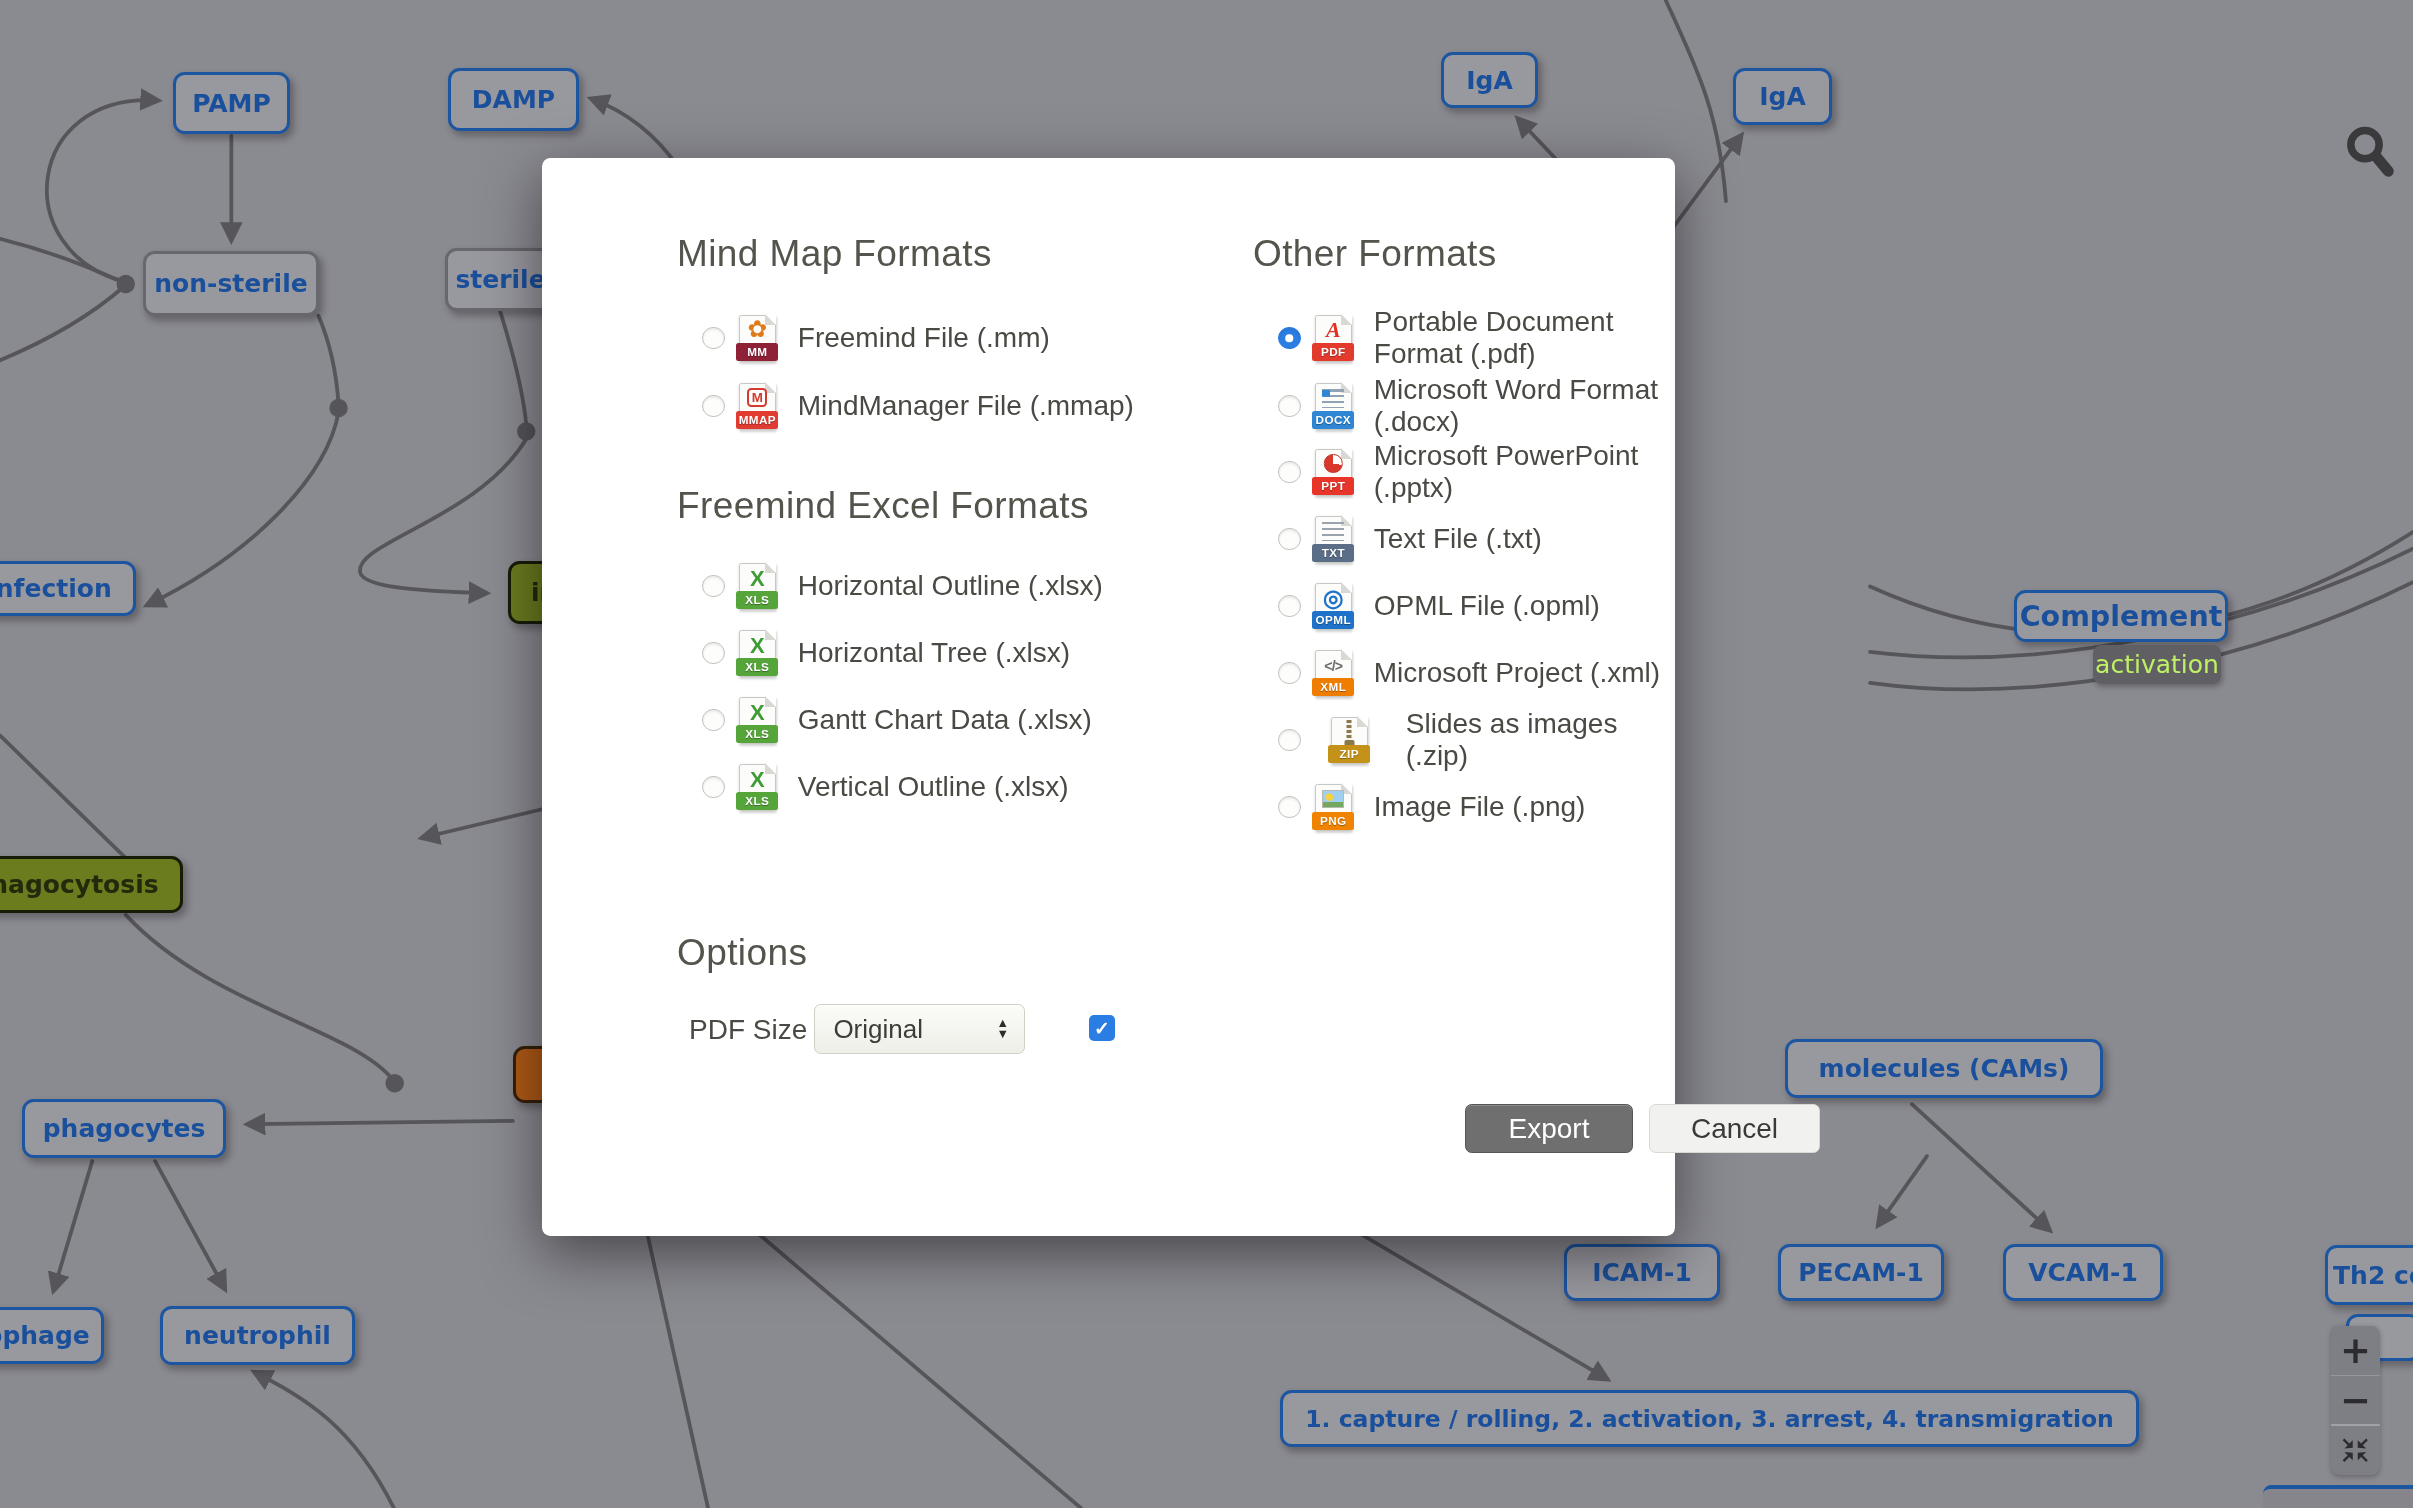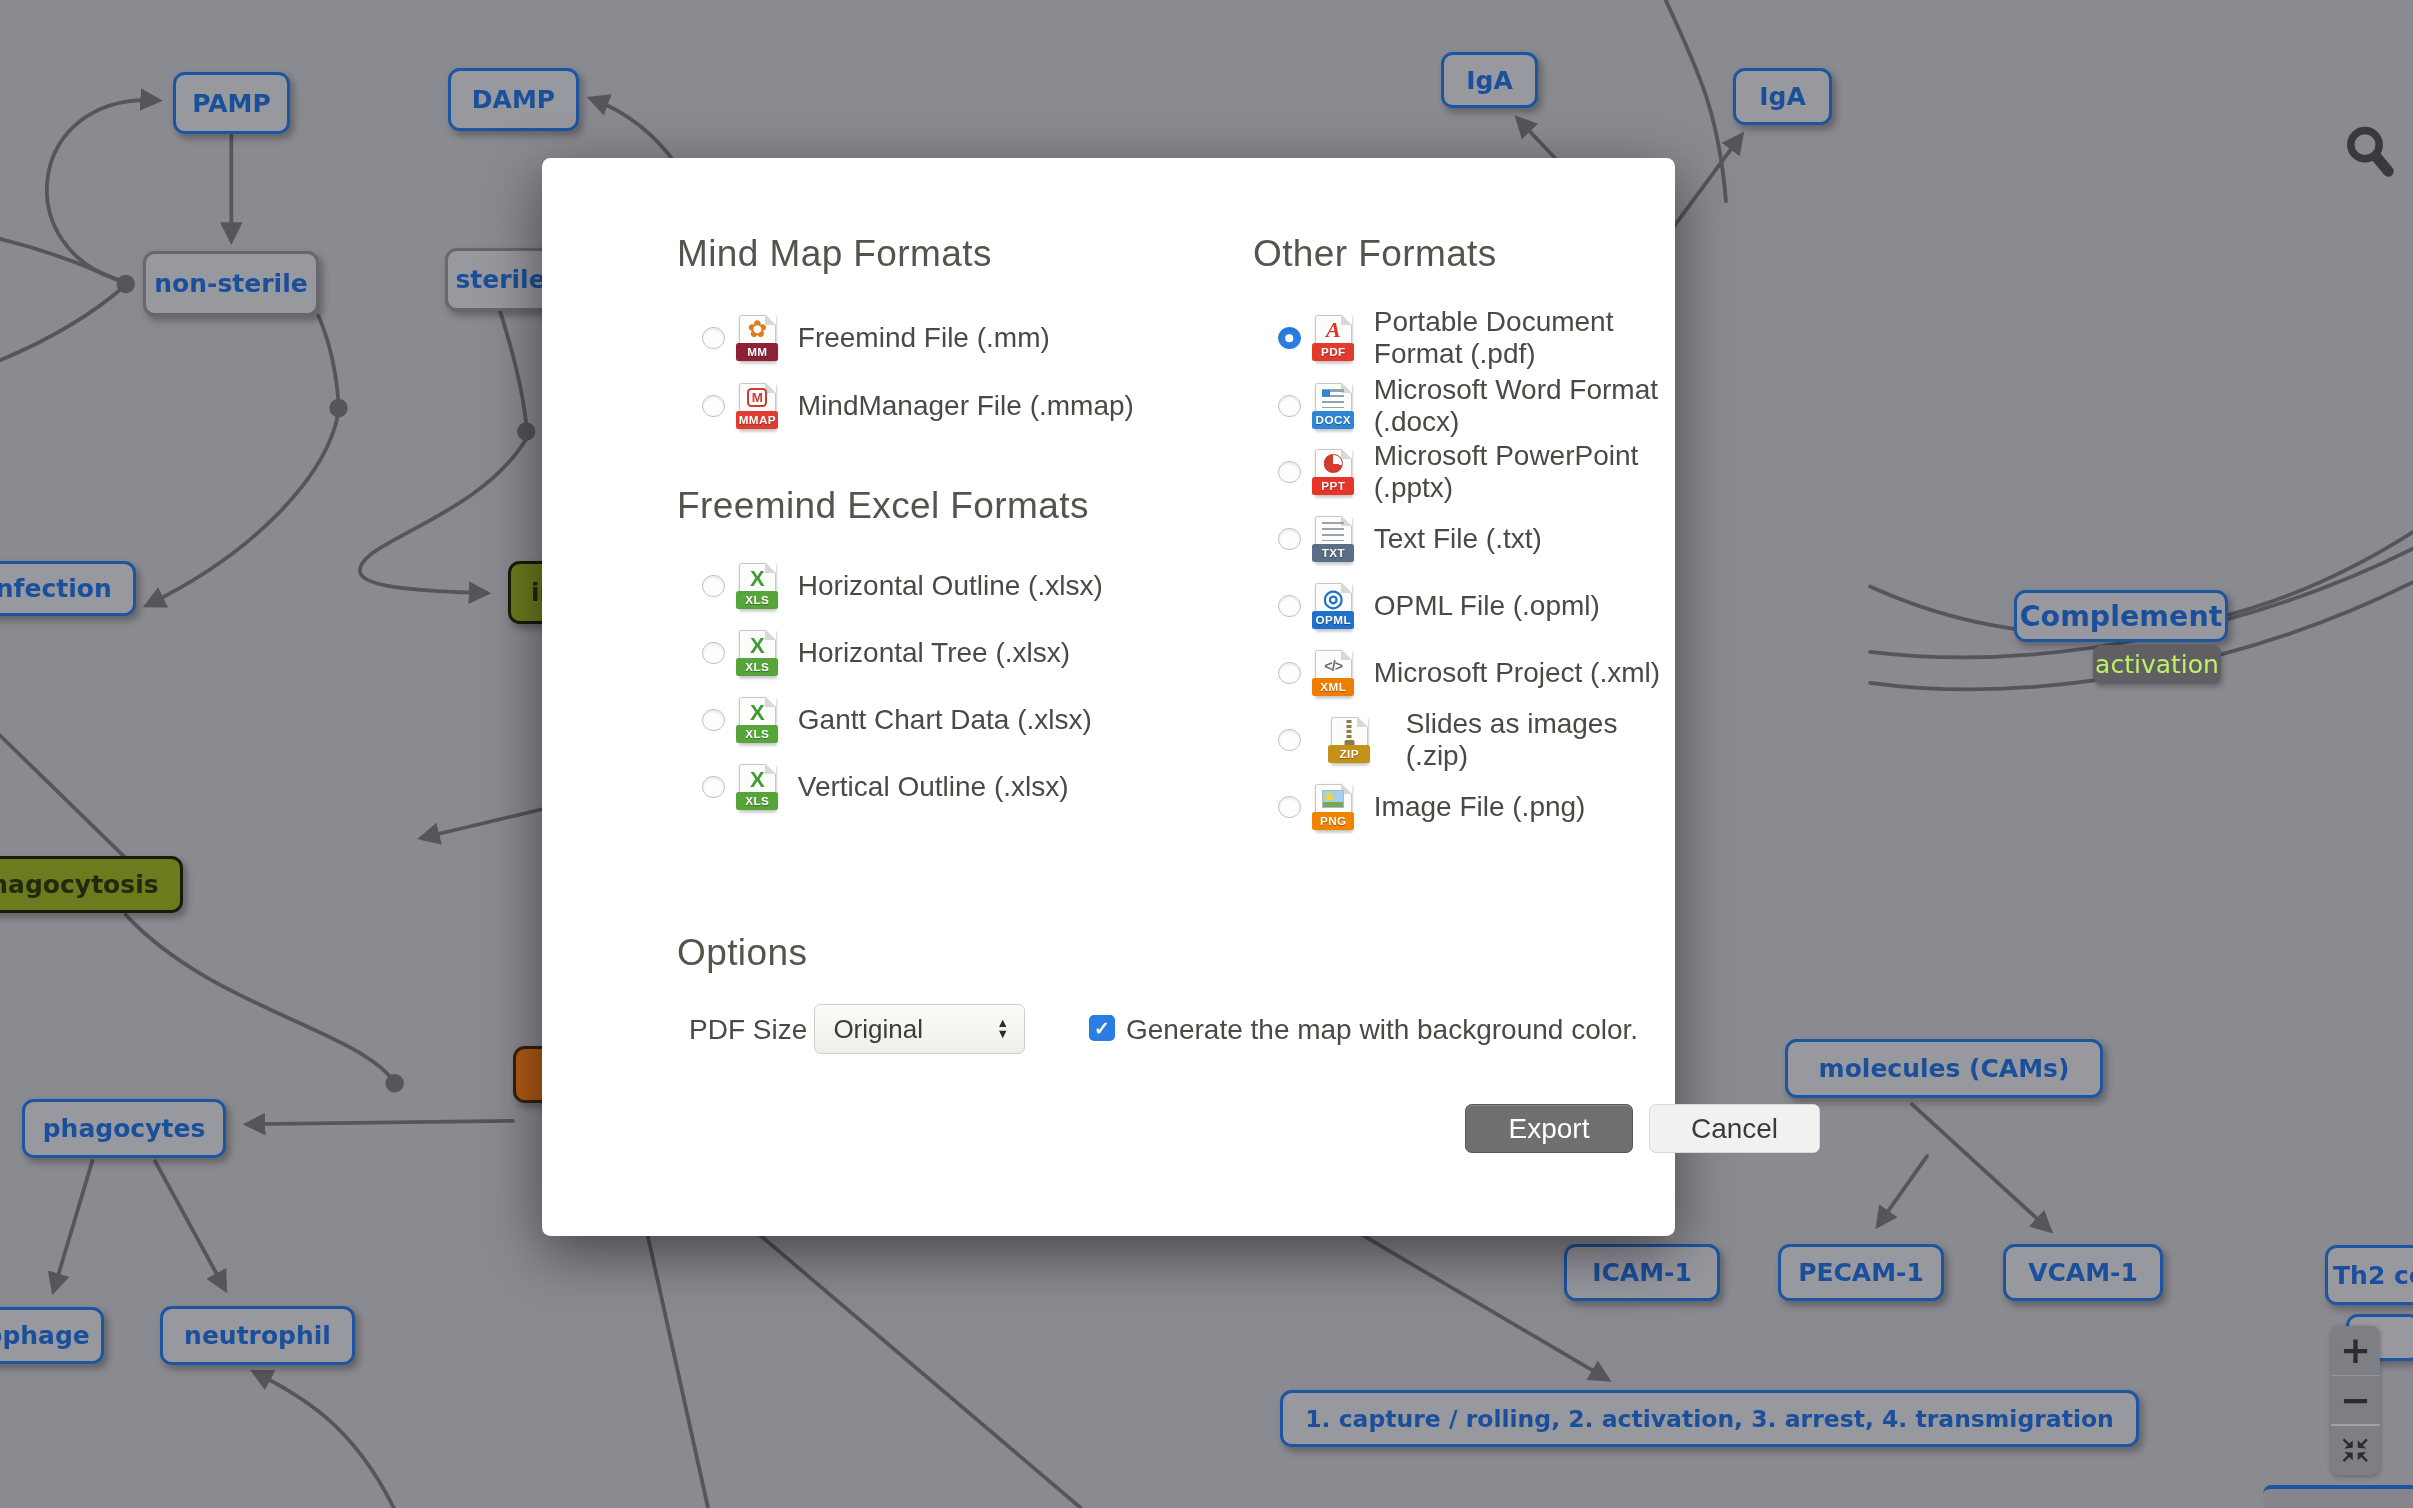--- a/index.html
+++ b/index.html
@@ -360,7 +360,6 @@
   <div class="checkbox">
     <span>✓</span>
   </div>
-  <div class="chk-label">Generate the map with background color.</div>
 
   <div class="btn btn-export">Export</div>
   <div class="btn btn-cancel">Cancel</div>

